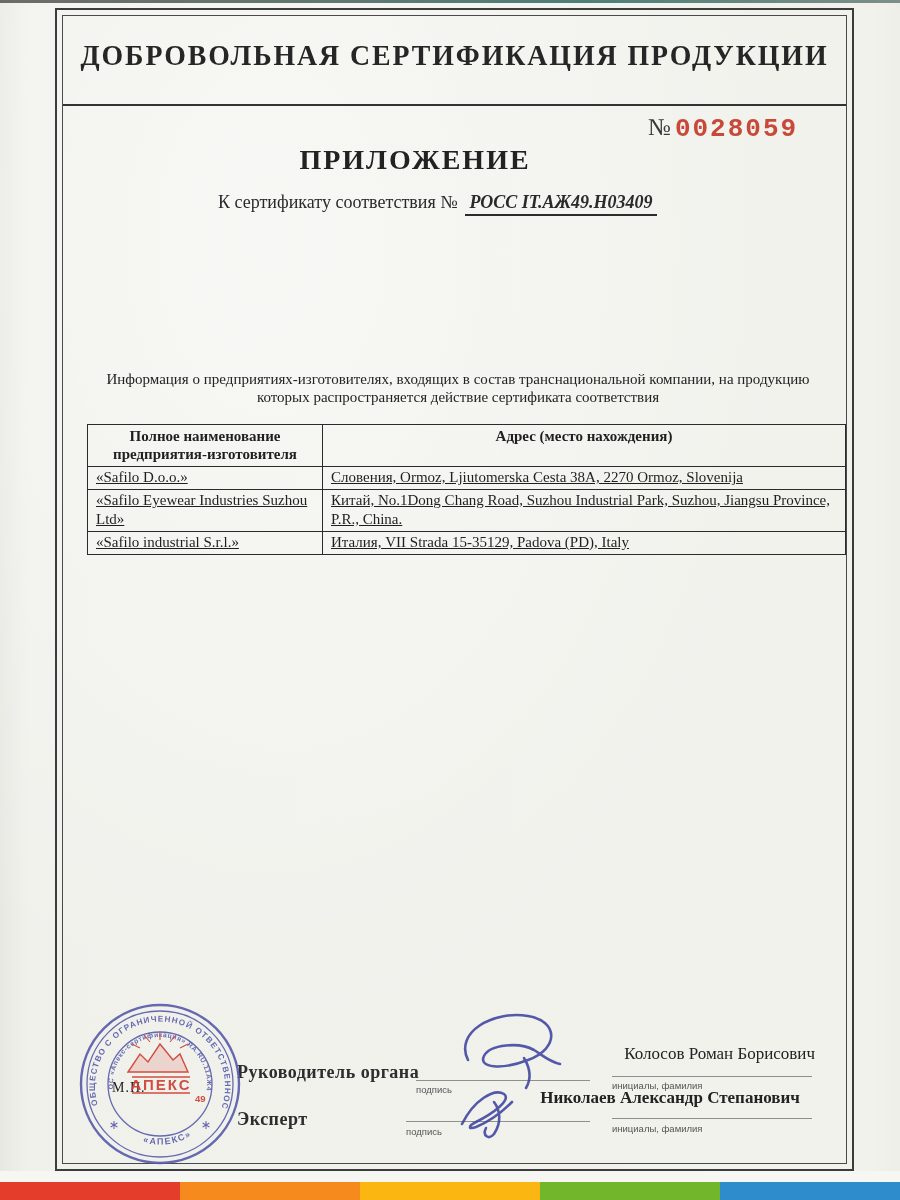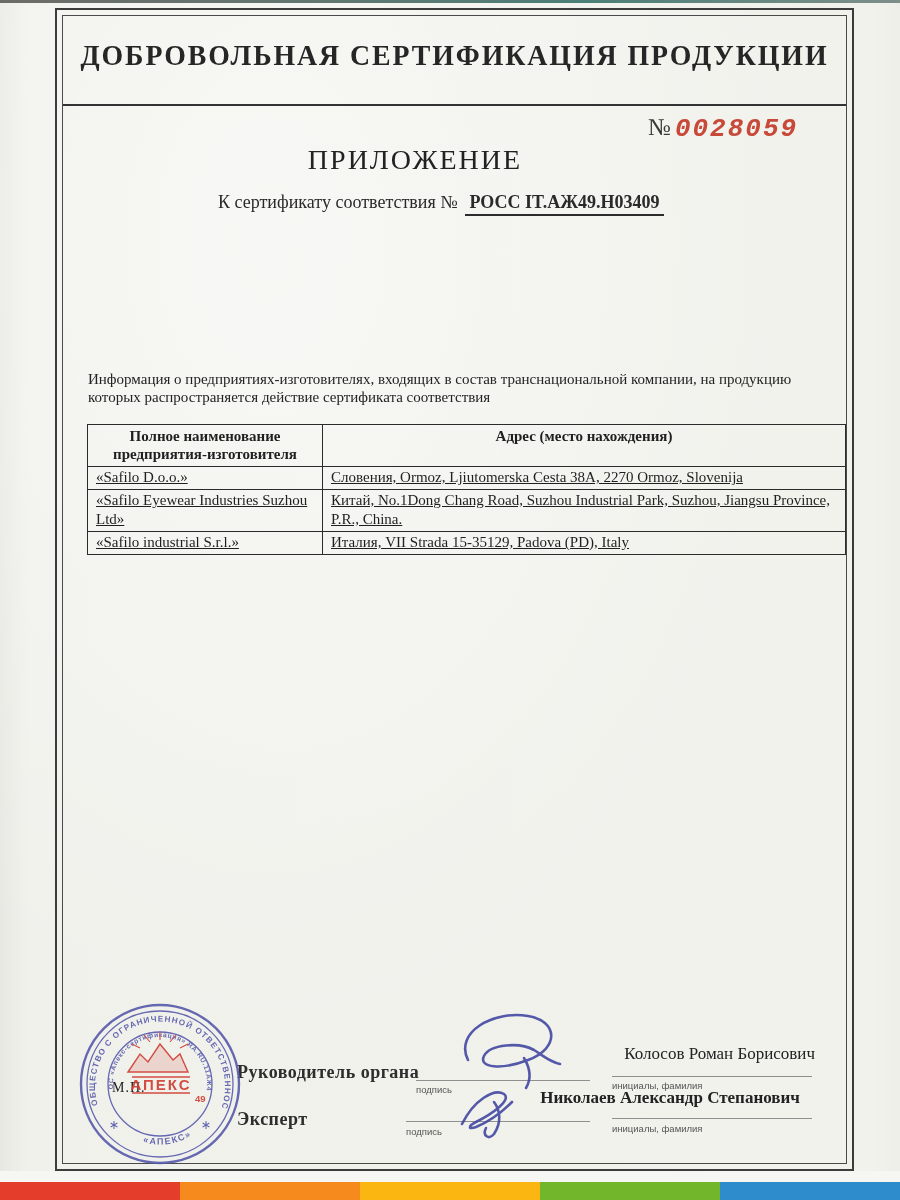--- a/index.html
+++ b/index.html
@@ -77,7 +77,7 @@
 
   <div class="doc-number">
     <span class="nosign">№</span>
-    <span class="digits" id="doc-digits" style="color: rgb(200, 73, 58); font-style: italic;">0028059</span>
+    <span class="digits" id="doc-digits" style="color: rgb(200, 73, 58);">0028059</span>
   </div>
 
   <div class="doc-title">ПРИЛОЖЕНИЕ</div>

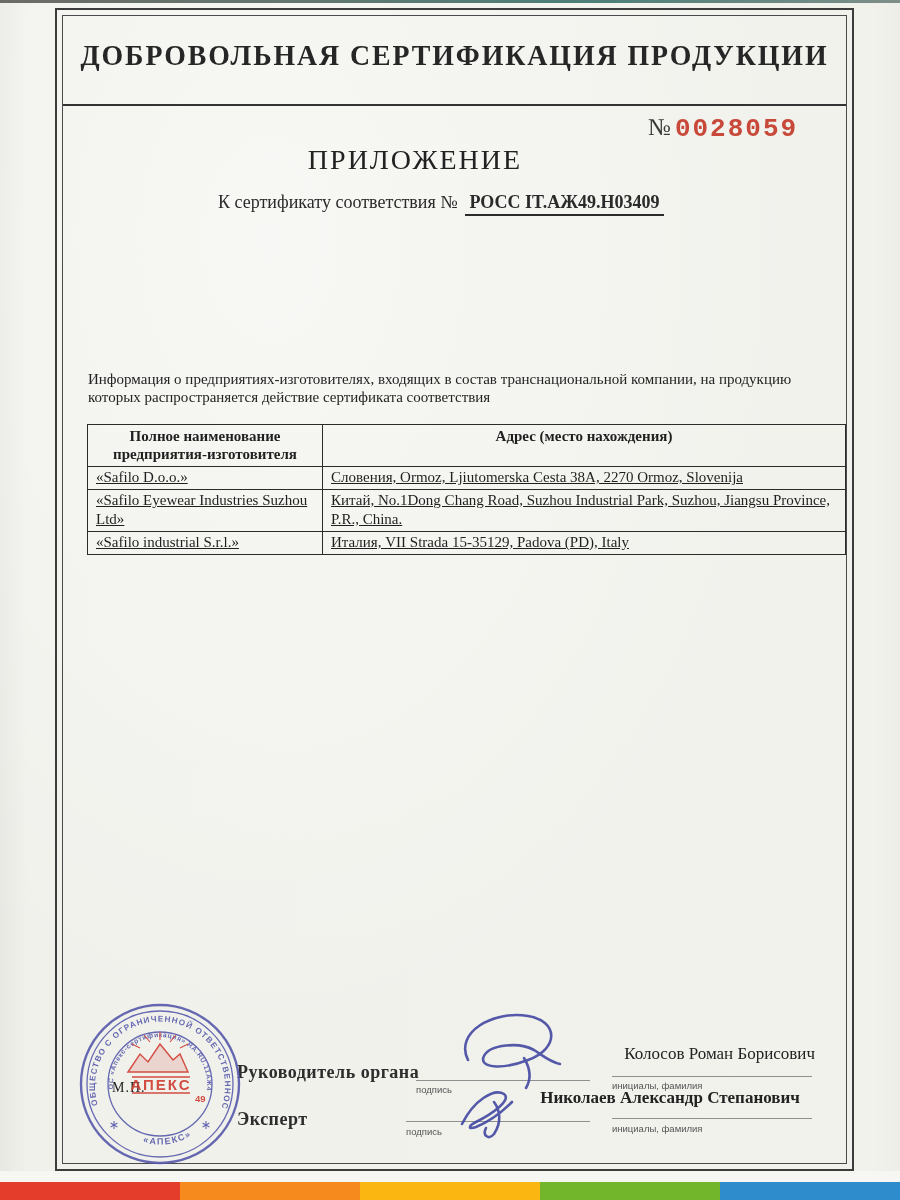--- a/index.html
+++ b/index.html
@@ -30,7 +30,7 @@
     font-size:26px; letter-spacing:2px; vertical-align:-1px; }
 
   .doc-title { position:absolute; left:265px; top:144px; width:300px; text-align:center;
-    font-size:28px; font-weight:normal; letter-spacing:2px; color:#222; }
+    font-size:28px; font-weight:bold; letter-spacing:2px; color:#222; }
 
   .cert-line { position:absolute; left:218px; top:192px; font-size:18px; white-space:nowrap; }
   .cert-line .num { display:inline-block; font-weight:bold; min-width:178px; text-align:center;

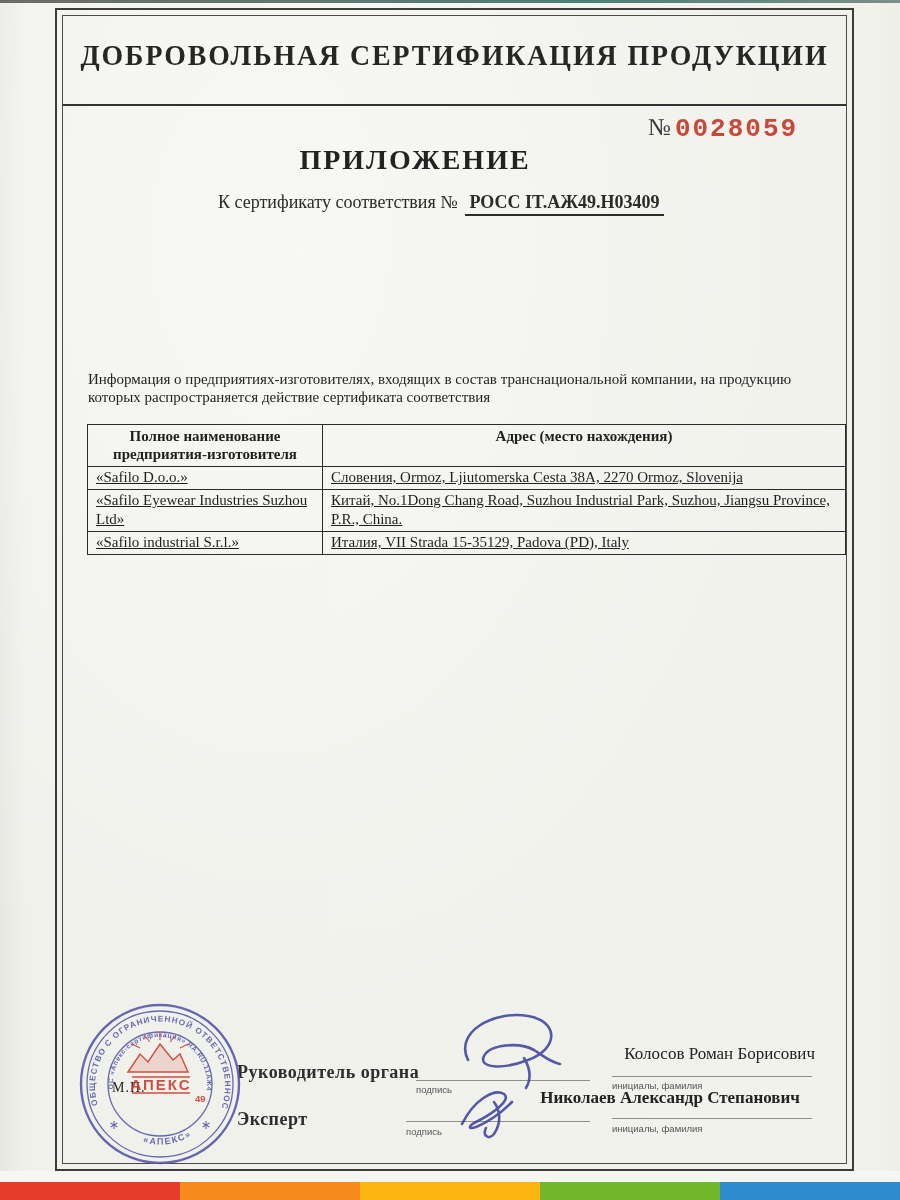--- a/index.html
+++ b/index.html
@@ -34,7 +34,7 @@
 
   .cert-line { position:absolute; left:218px; top:192px; font-size:18px; white-space:nowrap; }
   .cert-line .num { display:inline-block; font-weight:bold; min-width:178px; text-align:center;
-    border-bottom:2px solid #2c2c2c; padding:0 4px 1px 4px; margin-left:8px; }
+    border-bottom:2px solid #2c2c2c; padding:0 4px 1px 4px; margin-left:8px;font-style:italic; }
 
   .intro { position:absolute; left:88px; top:370px; width:740px; 
     font-size:15px; line-height:18px; color:#232323; }

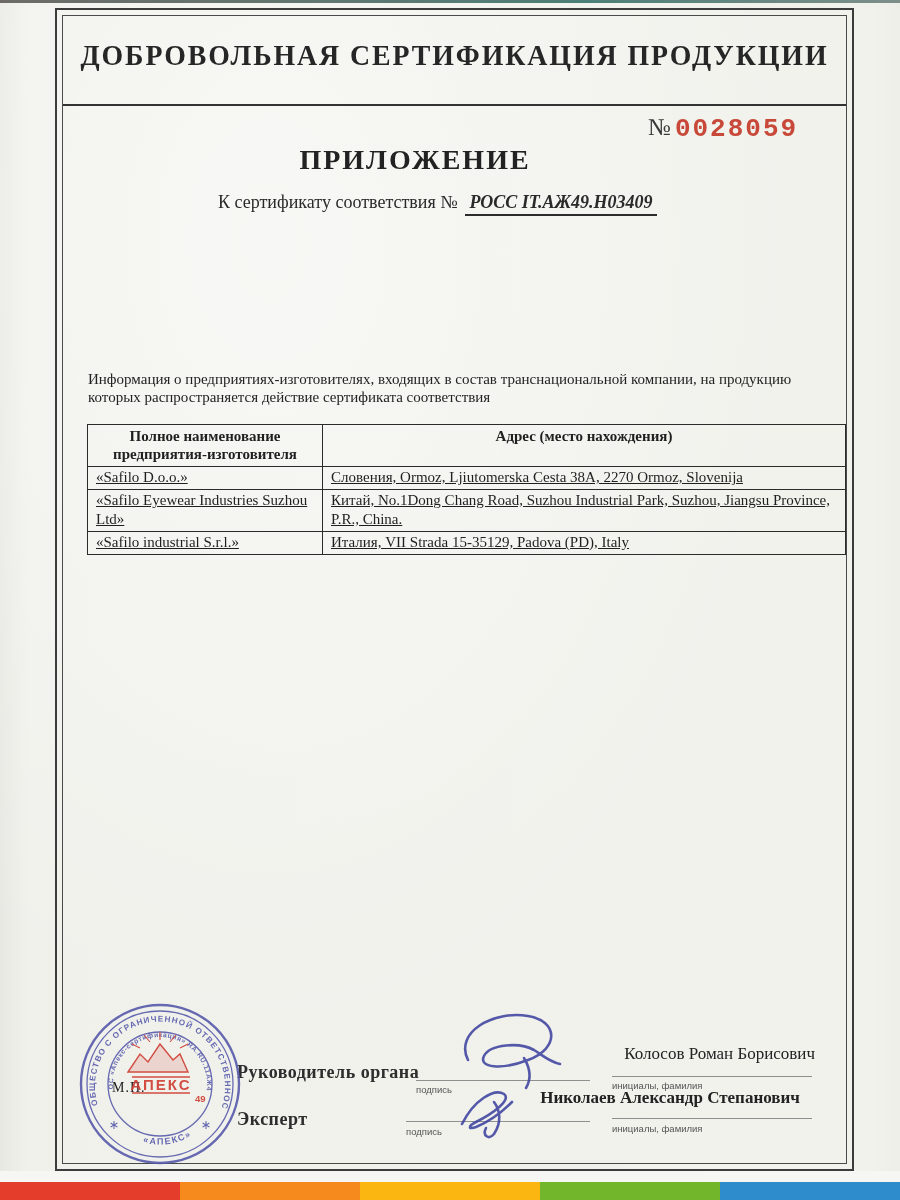--- a/index.html
+++ b/index.html
@@ -36,7 +36,7 @@
   .cert-line .num { display:inline-block; font-weight:bold; min-width:178px; text-align:center;
     border-bottom:2px solid #2c2c2c; padding:0 4px 1px 4px; margin-left:8px;font-style:italic; }
 
-  .intro { position:absolute; left:88px; top:370px; width:740px; 
+  .intro { position:absolute; left:88px; top:370px; width:740px; text-align:center;
     font-size:15px; line-height:18px; color:#232323; }
 
   table.mfr { position:absolute; left:87px; top:424px; width:759px;

